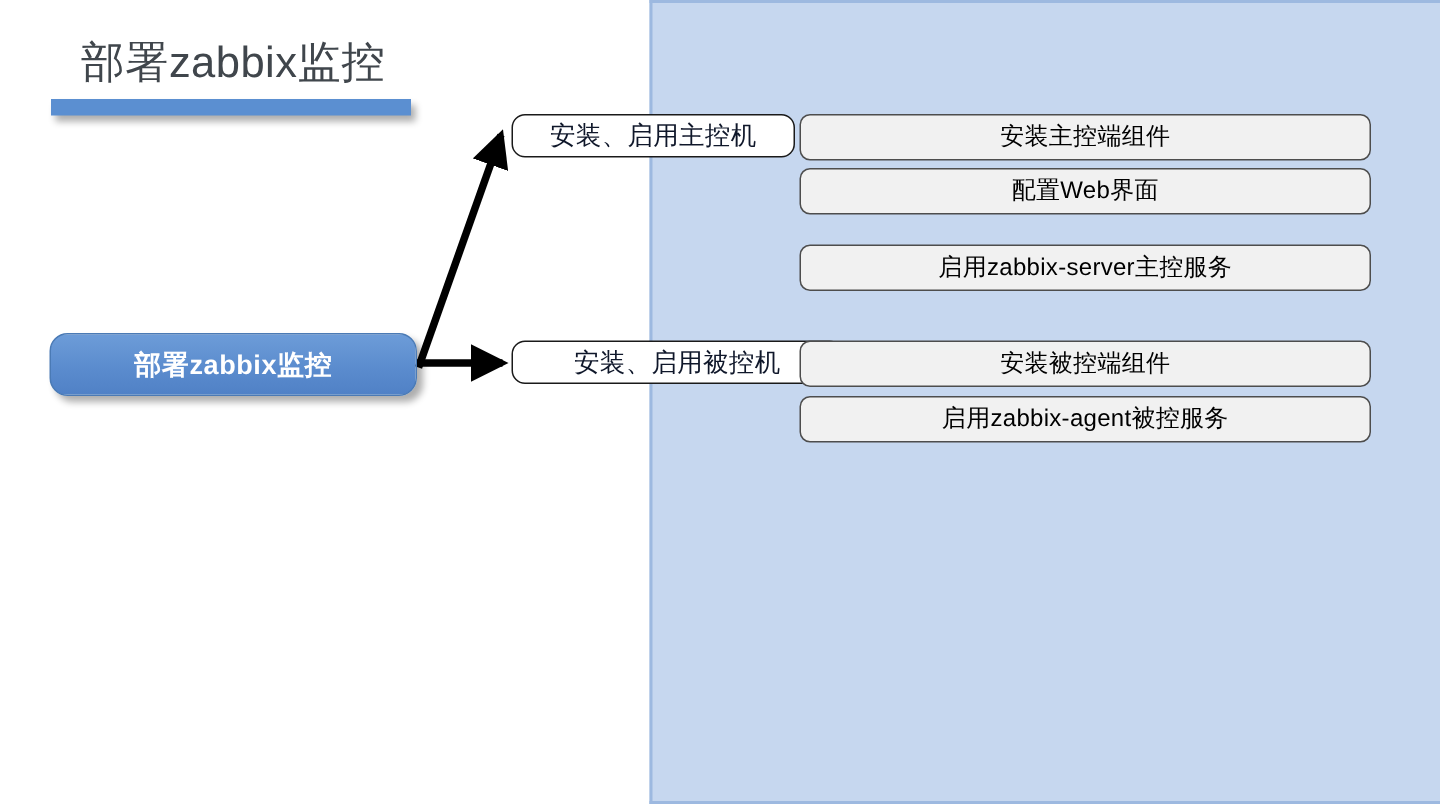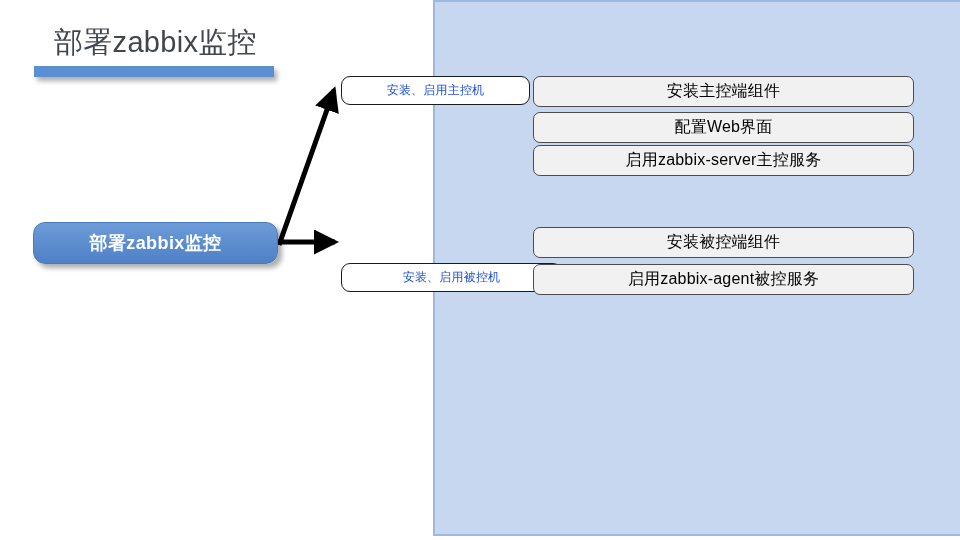--- a/index.html
+++ b/index.html
@@ -94,8 +94,8 @@
     justify-content: center;
   }
   .mid-node-label {
-    font-size: 12px;
-    color: #1d4ed8;
+    font-size: 17px;
+    color: #0f172a;
     white-space: nowrap;
     letter-spacing: 0.2px;
   }

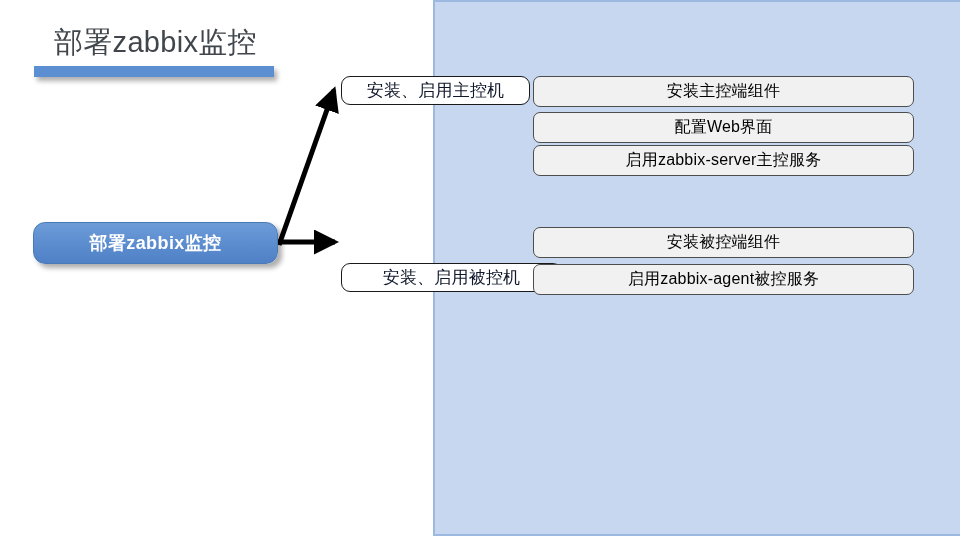--- a/index.html
+++ b/index.html
@@ -167,7 +167,7 @@
   <div class="leaf-node" style="top:112px;">
     <span class="leaf-node-label">配置Web界面</span>
   </div>
-  <div class="leaf-node" style="top:145px;">
+  <div class="leaf-node" style="top:163px;">
     <span class="leaf-node-label">启用zabbix-server主控服务</span>
   </div>
 

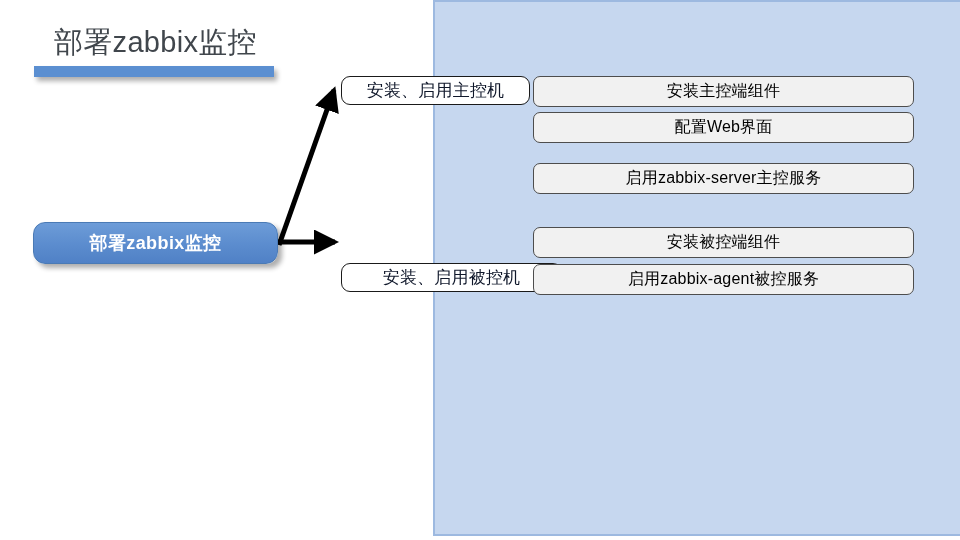--- a/index.html
+++ b/index.html
@@ -171,7 +171,7 @@
     <span class="leaf-node-label">启用zabbix-server主控服务</span>
   </div>
 
-  <div class="mid-node" style="left:341px; top:227px; width:221px; height:29px;margin-top:36px;">
+  <div class="mid-node" style="left:341px; top:227px; width:221px; height:29px;">
     <span class="mid-node-label">安装、启用被控机</span>
   </div>
 

